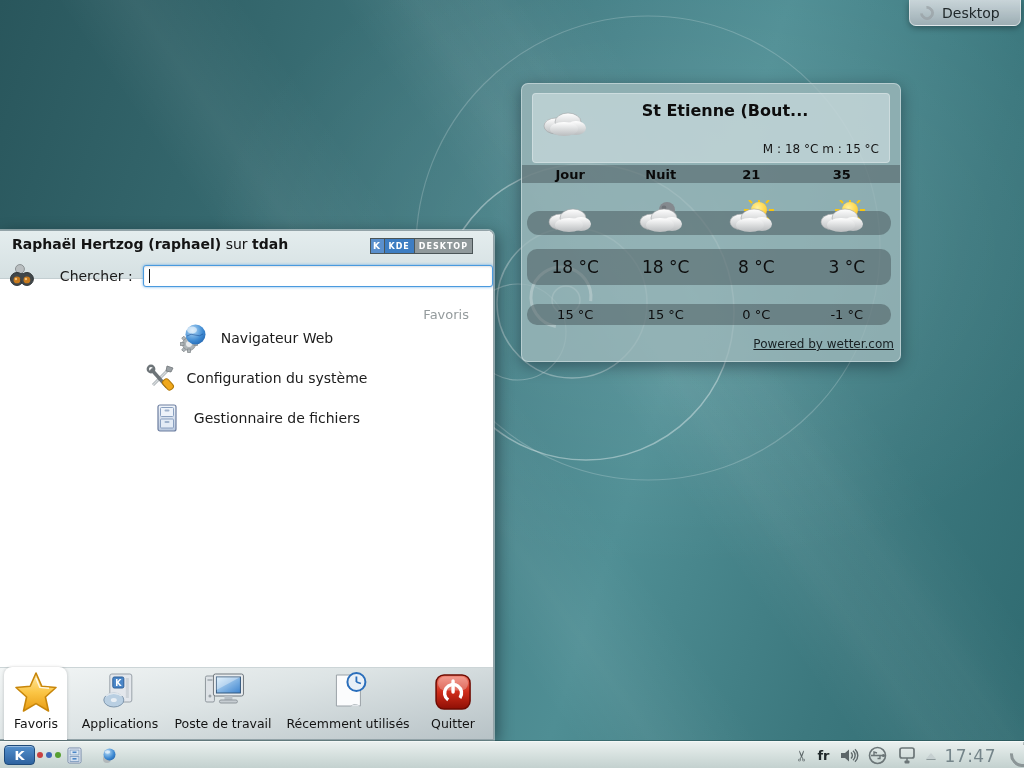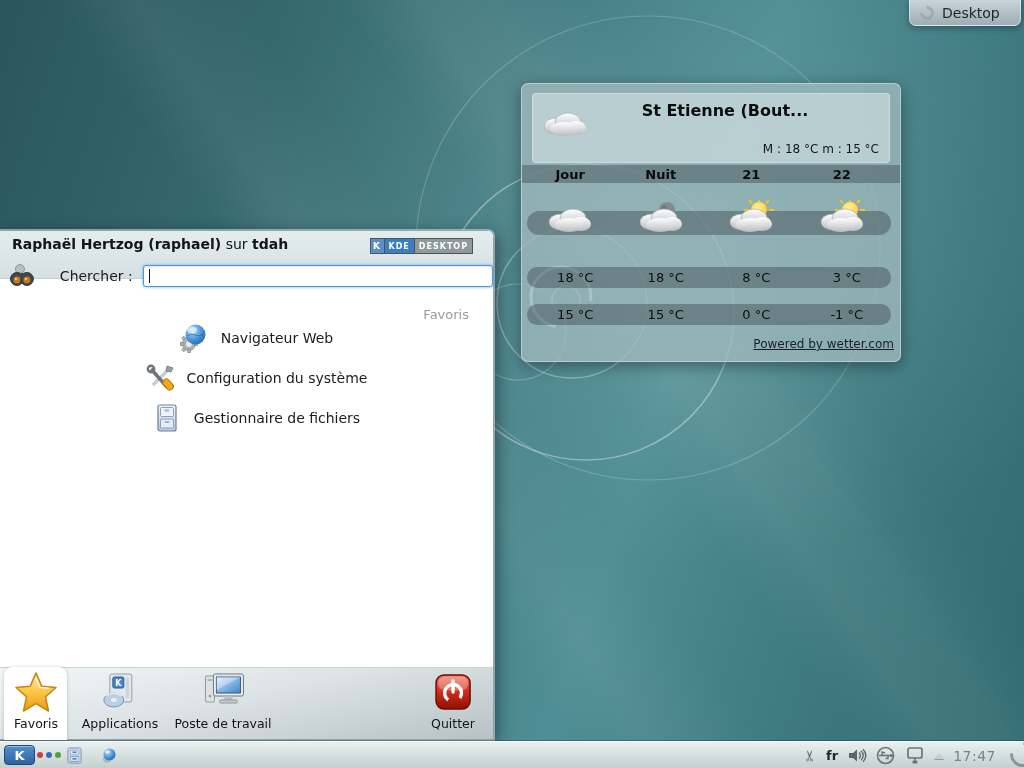--- a/index.html
+++ b/index.html
@@ -184,7 +184,7 @@
       <span>Jour</span>
       <span>Nuit</span>
       <span>21</span>
-      <span>22</span>
+      <span>35</span>
     </div>
 
     <div class="w-band w-iconband"></div>

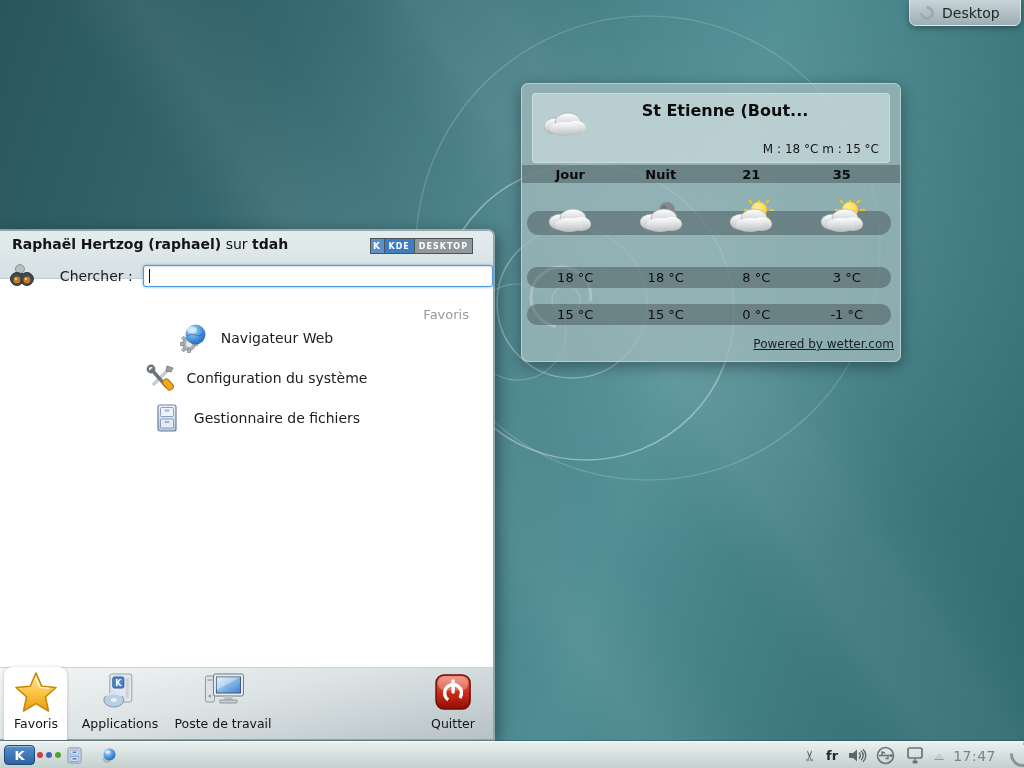--- a/index.html
+++ b/index.html
@@ -42,7 +42,7 @@
   .w-cols { top:81px; left:0; right:0; height:18px; font-size:13px; font-weight:bold; color:#0a0a0a; }
   .w-iconband { top:127px; left:5px; right:9px; height:24px; border-radius:12px; }
   .w-icons { position:absolute; top:116px; left:0; right:0; z-index:2; }
-  .w-temps1 { top:183px; left:5px; right:9px; height:21px; border-radius:10px; font-size:13px; color:#0d0d0d; }
+  .w-temps1 { top:165px; left:5px; right:9px; height:36px; border-radius:10px; font-size:17px; color:#0d0d0d; }
   .w-temps2 { top:220px; left:5px; right:9px; height:21px; border-radius:10px; font-size:13px; color:#0d0d0d; }
   .w-link { position:absolute; right:6px; top:253px; font-size:12px; color:#182023;
     text-decoration:underline; cursor:pointer; }

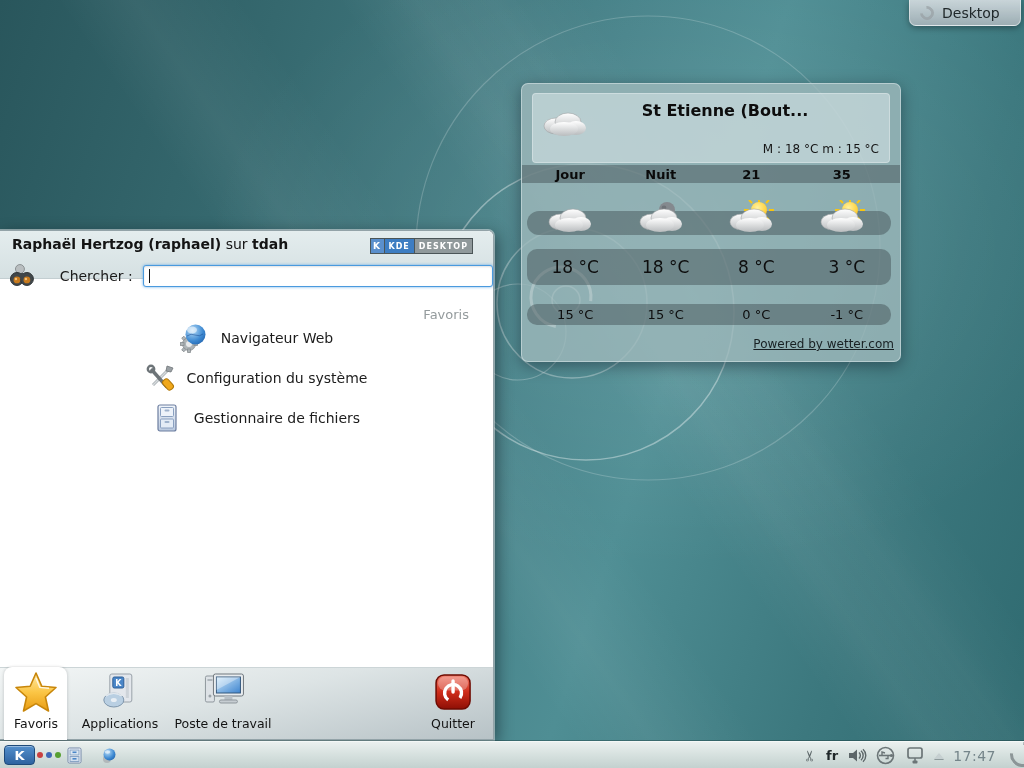--- a/index.html
+++ b/index.html
@@ -361,6 +361,18 @@
         <div class="tlbl">Poste de travail</div>
       </div>
 
+      <div class="ko-tab" style="left:348px">
+        <div class="tico">
+            <svg width="44" height="44" viewBox="0 0 44 44">
+          <path d="M10 5 L30 5 L34 9 L34 36 q-6 -3 -10 0 L10 36 Z" fill="#fbfcfd" stroke="#9aa2a8"></path>
+          <path d="M24 36 q5 -3 10 0 L24 36 Z" fill="#e2e7eb"></path>
+          <circle cx="30" cy="12" r="9" fill="#e9f0f7" stroke="#2a6ebb" stroke-width="2"></circle>
+          <line x1="30" y1="12" x2="30" y2="6.5" stroke="#2a6ebb" stroke-width="1.8"></line>
+          <line x1="30" y1="12" x2="34.5" y2="13.5" stroke="#2a6ebb" stroke-width="1.8"></line>
+        </svg>
+          </div>
+        <div class="tlbl">Récemment utilisés</div>
+      </div>
 
       <div class="ko-tab" style="left:453px">
         <div class="tico">

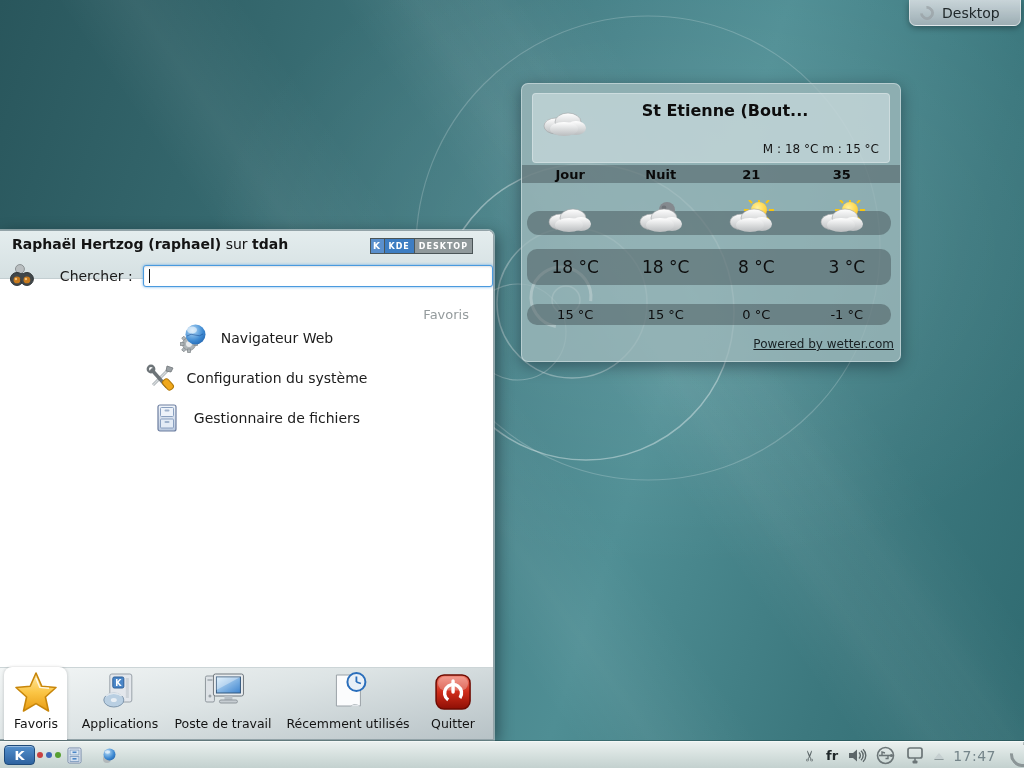--- a/index.html
+++ b/index.html
@@ -102,7 +102,7 @@
   .scissors { font-size:15px; color:#5a6466; transform:rotate(-90deg); display:inline-block; line-height:1; }
   .tray-arrow { width:0; height:0; border-left:5px solid transparent; border-right:5px solid transparent;
     border-bottom:6px solid #c6d0d1; filter:drop-shadow(0 1px 0 #8d9a9b); }
-  .clock { font-size:14px; color:#75858a; letter-spacing:0.5px; }
+  .clock { font-size:17px; color:#75858a; letter-spacing:0.5px; }
   .cashew { position:absolute; right:-11px; bottom:1px; width:25px; height:25px; border-radius:50%;
     border:3px solid rgba(128,138,140,0.85); border-top-color:transparent; transform:rotate(-40deg); cursor:pointer; }
 </style>

